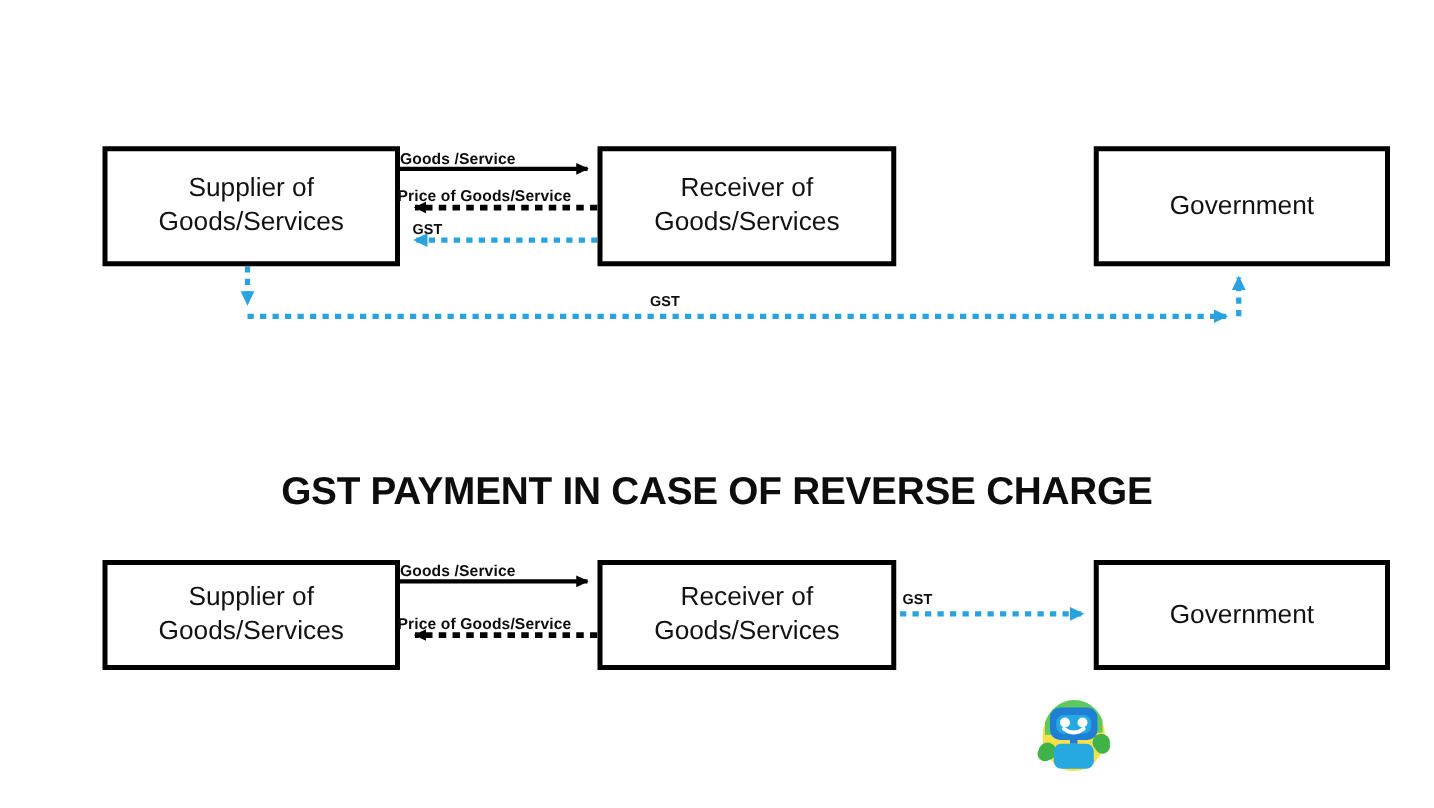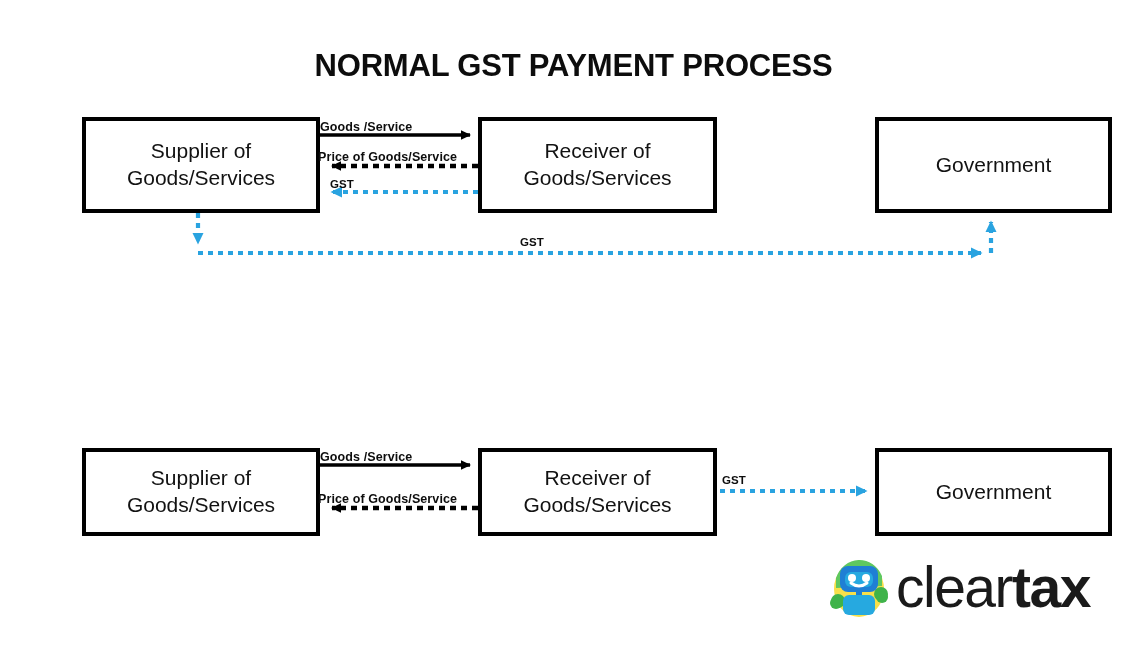--- a/index.html
+++ b/index.html
@@ -156,7 +156,6 @@
     </g>
   </svg>
 
-  <div class="diagram-title" id="title-normal">NORMAL GST PAYMENT PROCESS</div>
 
   <div class="entity-box" id="n-supplier" style="left:82px; top:117px; width:238px; height:96px;">
     <span class="ln">Supplier of</span>

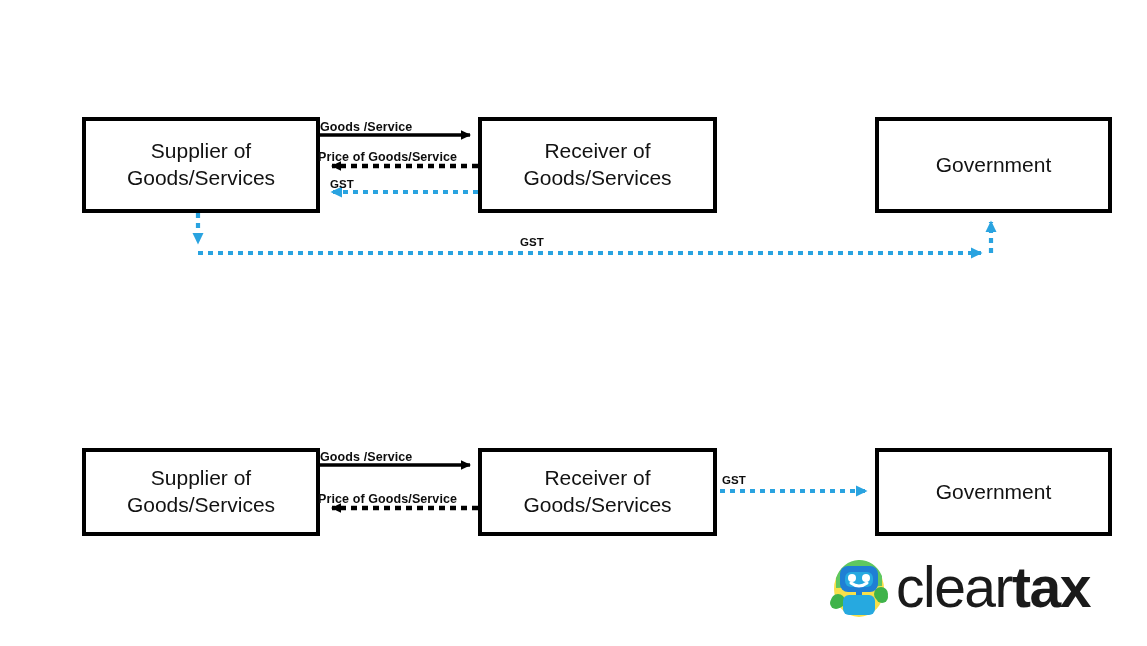--- a/index.html
+++ b/index.html
@@ -179,6 +179,7 @@
 
   <div class="edge-label small" style="left:520px; top:236px; width:140px;">GST</div>
 
+  <div class="diagram-title" id="title-reverse">GST PAYMENT IN CASE OF REVERSE CHARGE</div>
 
   <div class="entity-box" id="r-supplier" style="left:82px; top:448px; width:238px; height:88px;">
     <span class="ln">Supplier of</span>

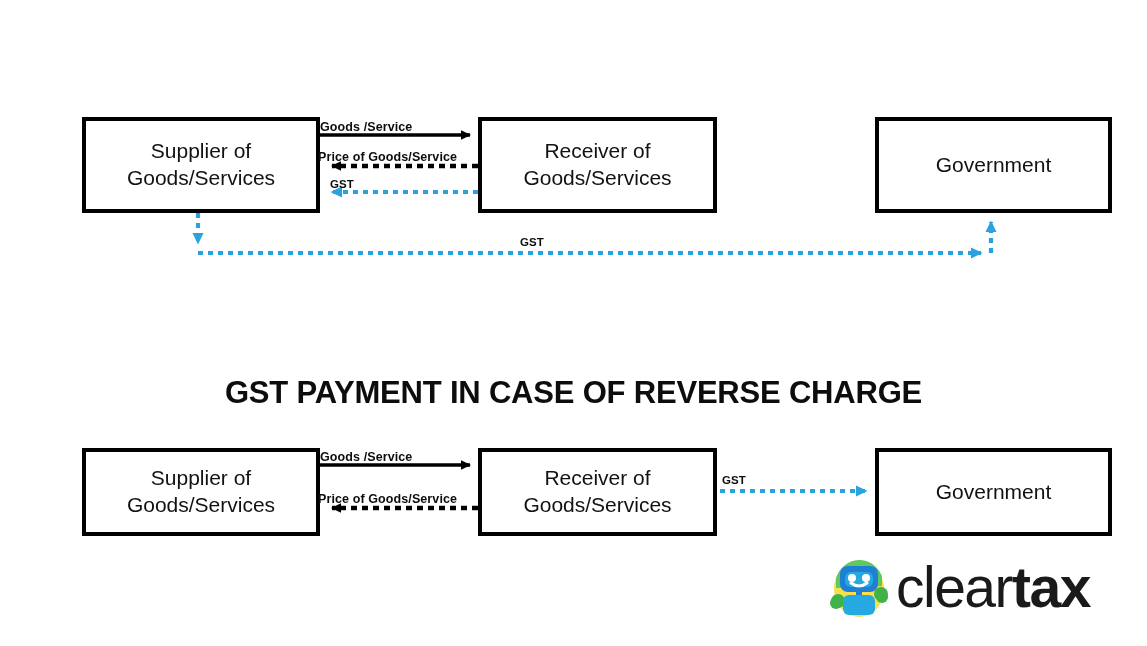--- a/index.html
+++ b/index.html
@@ -217,9 +217,6 @@
       <ellipse cx="10" cy="47" rx="6" ry="6" fill="#3fb34a"></ellipse>
       <ellipse cx="56" cy="41" rx="6" ry="6" fill="#3fb34a"></ellipse>
     </svg>
-    <div id="logo-word">
-      <span class="clear">clear</span><span class="tax">tax</span>
-    </div>
   </div>
 
 </div>

